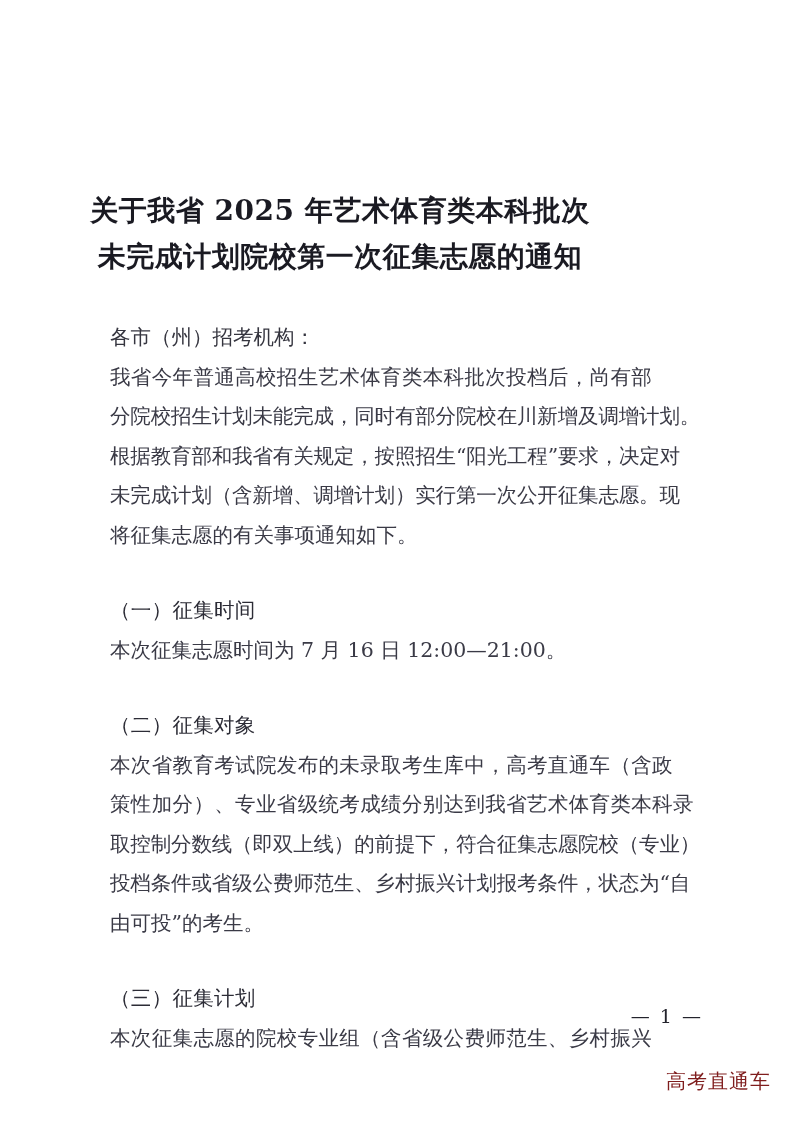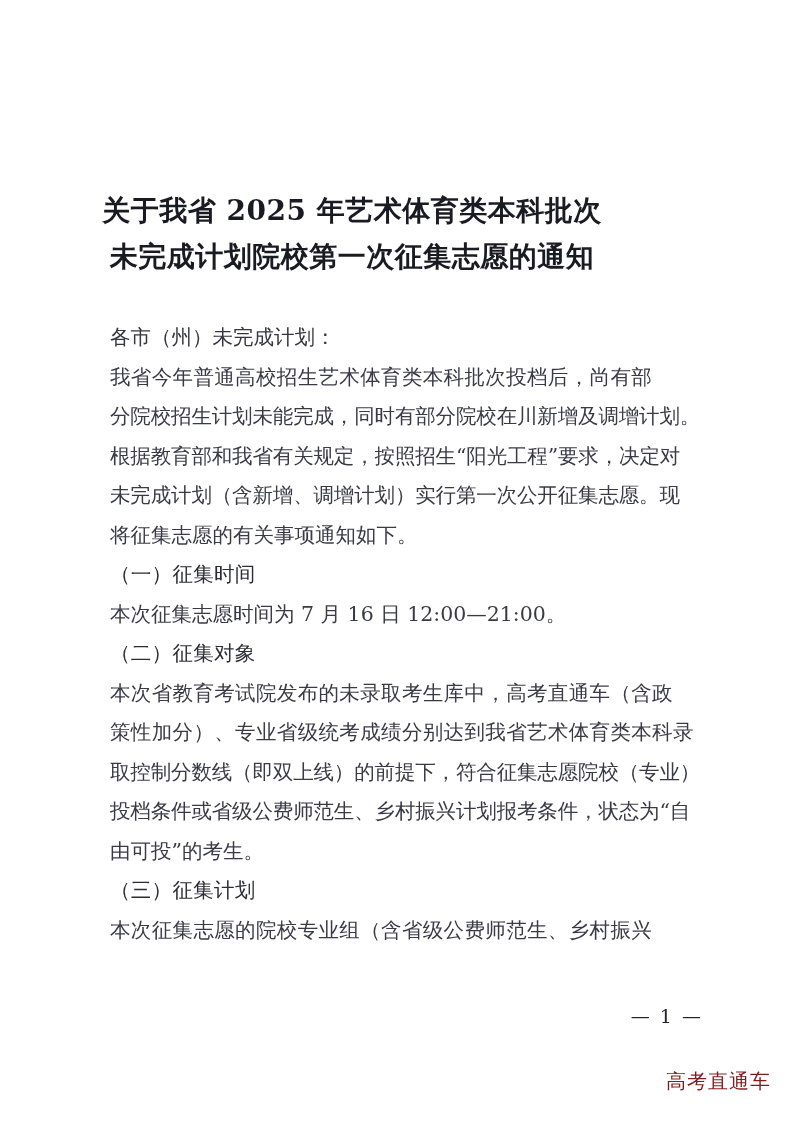--- a/index.html
+++ b/index.html
@@ -32,7 +32,6 @@
     line-height: 46px;
     letter-spacing: 0.5px;
     color: #1a1a22;
-    margin-left: 12px;
   }
   .doc-title .tline {
     display: block;

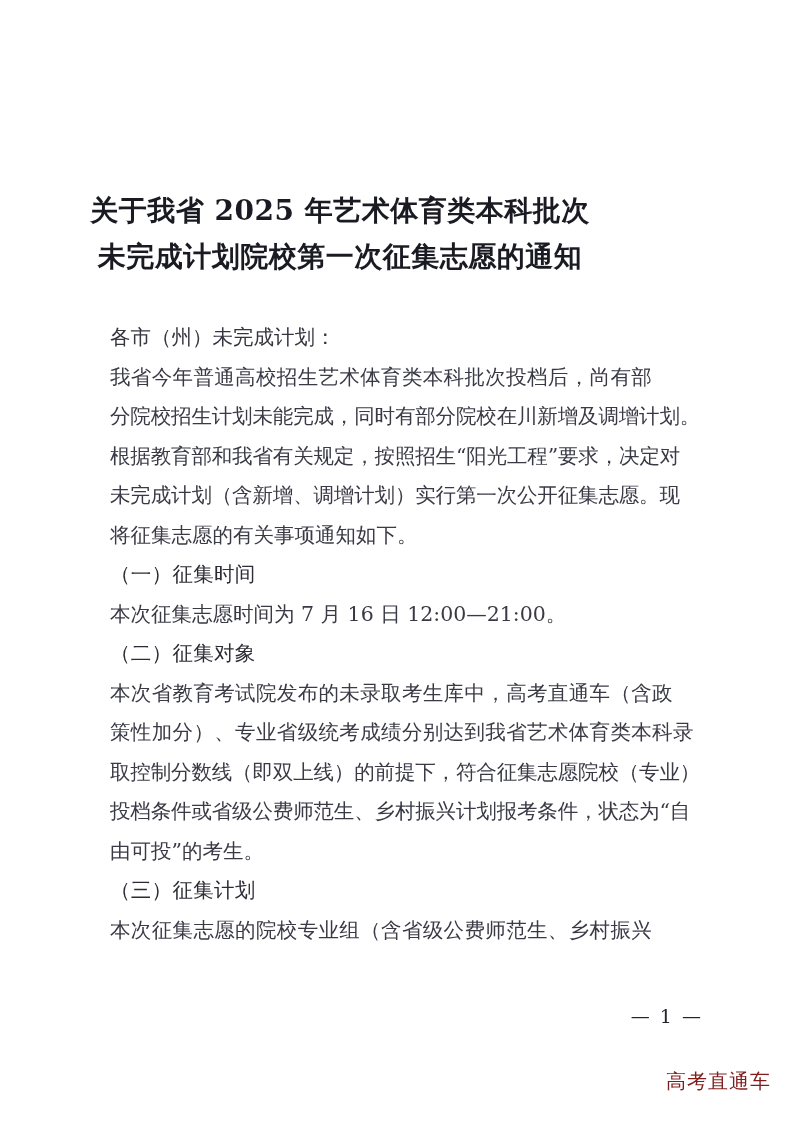--- a/index.html
+++ b/index.html
@@ -115,7 +115,7 @@
 
   <div class="body-block">
 
-    <div class="ln salutation">各市（州）未完成计划：</div>
+    <div class="ln salutation">各市（州）招考机构：</div>
 
     <div class="ln justify-wide">我省今年普通高校招生艺术体育类本科批次投档后，尚有部</div>
     <div class="ln justify-tight">分院校招生计划未能完成，同时有部分院校在川新增及调增计划。</div>

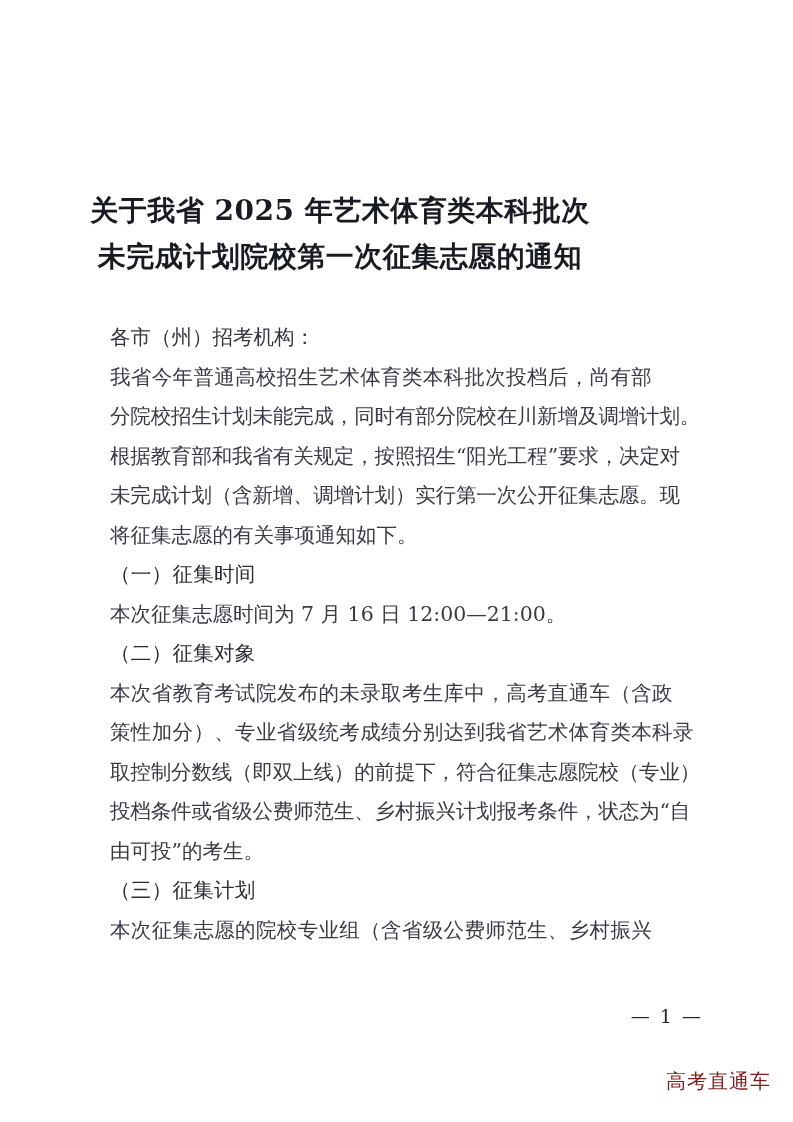--- a/index.html
+++ b/index.html
@@ -65,6 +65,7 @@
   .ln.subheading {
     color: #2c2c36;
     letter-spacing: 0.3px;
+    margin-top: 36px;
   }
   .ln.justify-wide {
     letter-spacing: 0.35px;

